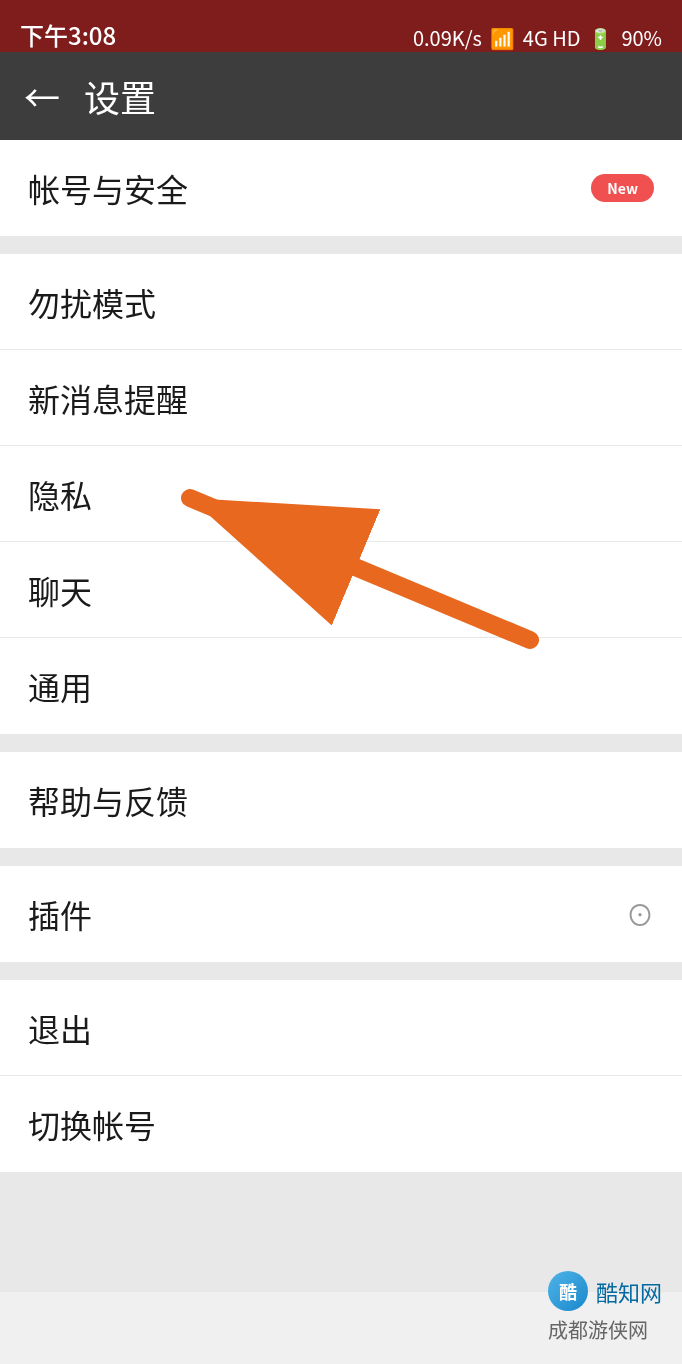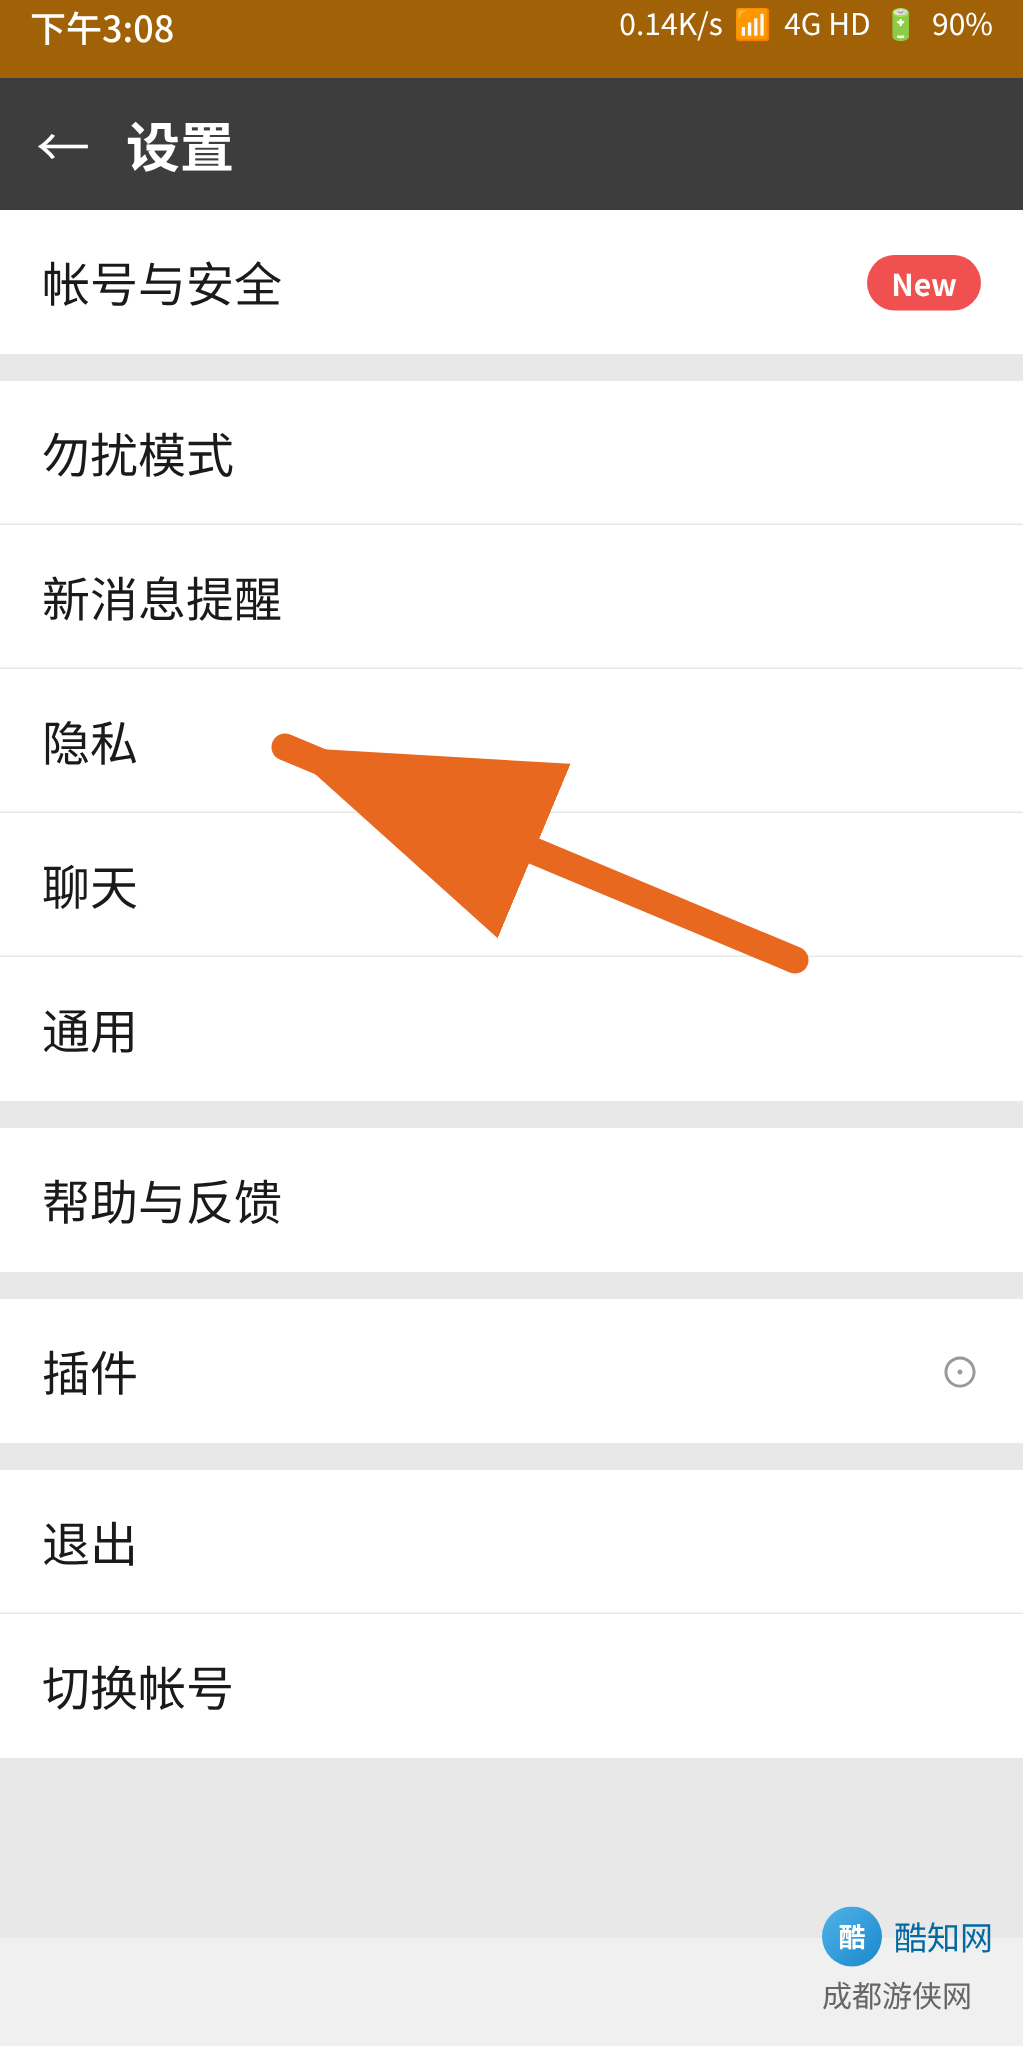--- a/index.html
+++ b/index.html
@@ -14,10 +14,10 @@
 
     
     .status-bar {
-      background: #a16207;
+      background: #7f1d1d;
       height: 52px;
       display: flex;
-      align-items: flex-start;
+      align-items: flex-end;
       justify-content: space-between;
       padding: 0 20px;
       color: white;

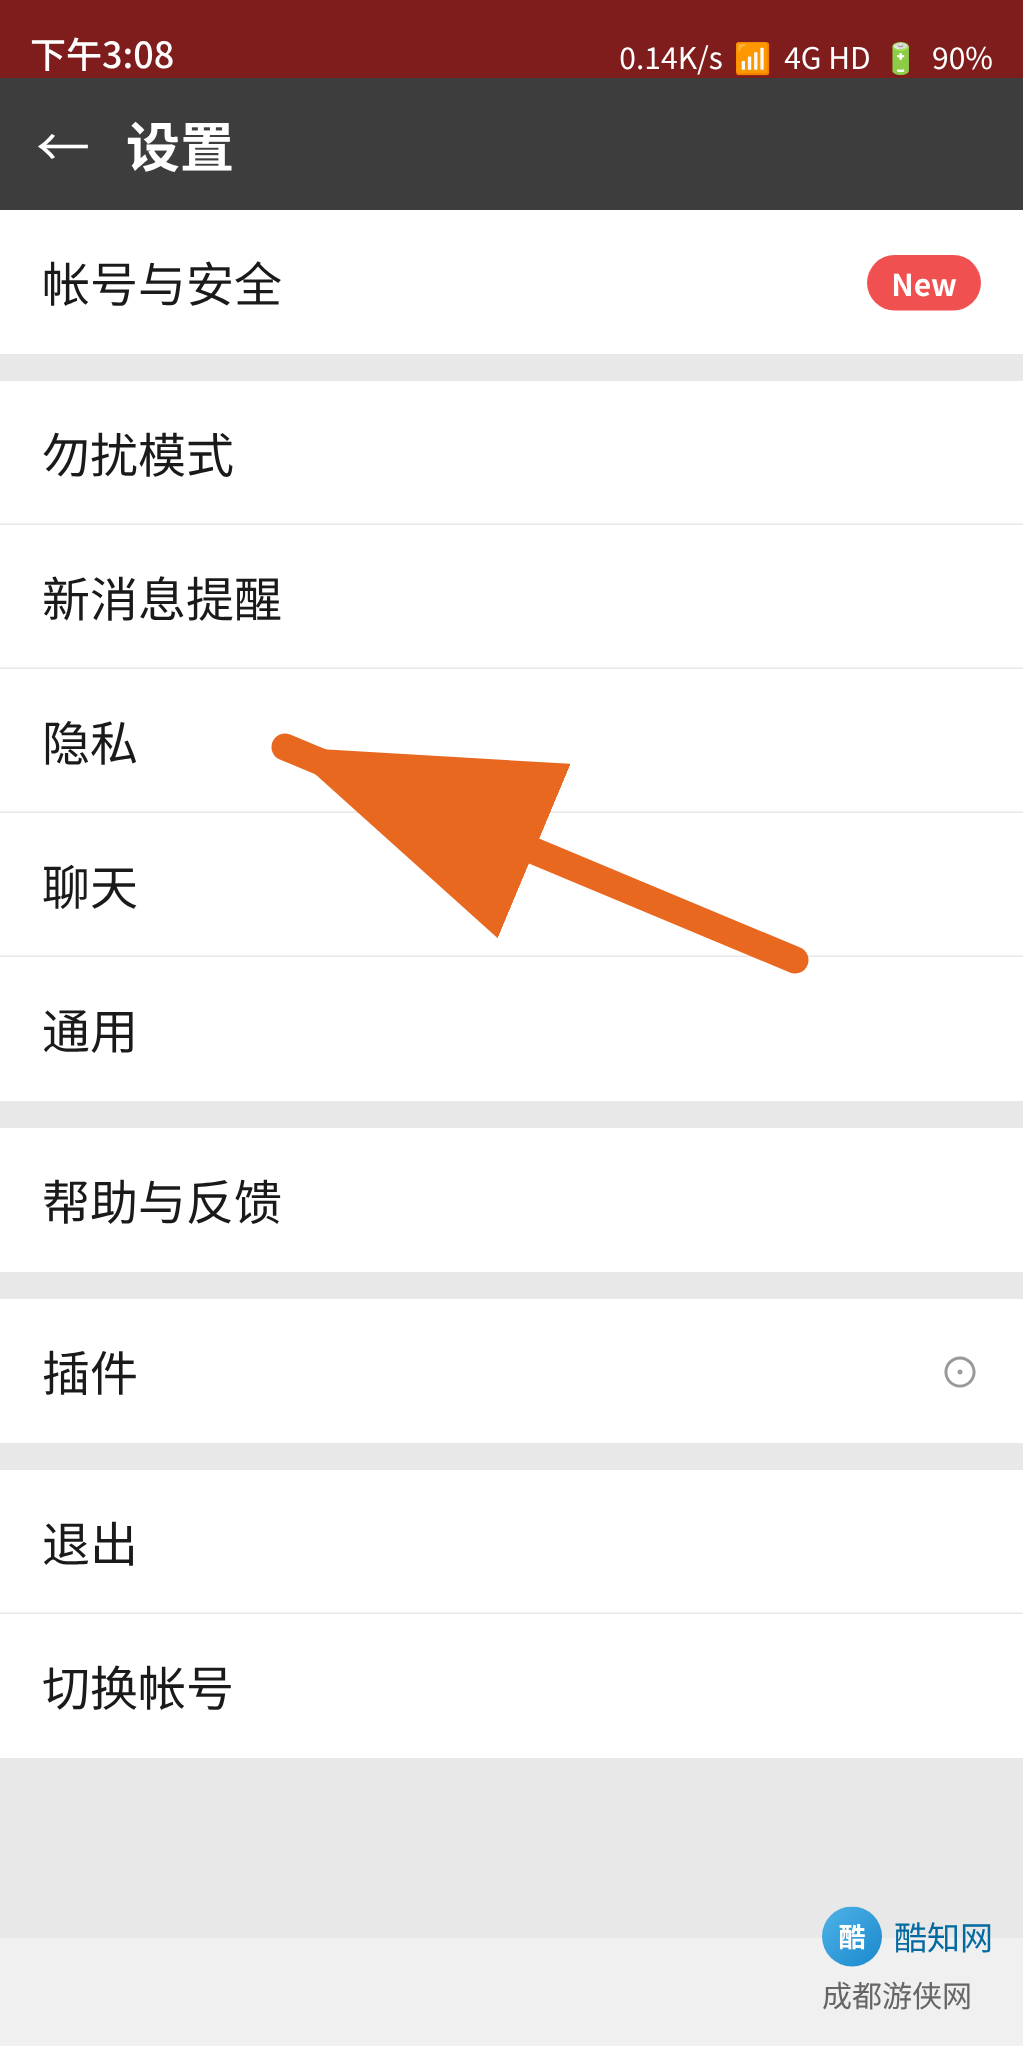--- a/index.html
+++ b/index.html
@@ -120,7 +120,7 @@
 <div class="status-bar">
   <span class="status-bar-left">下午3:08</span>
   <div class="status-bar-right">
-    <span>0.14K/s</span>
+    <span>0.09K/s</span>
     <span>📶</span>
     <span>4G HD</span>
     <span>🔋</span>

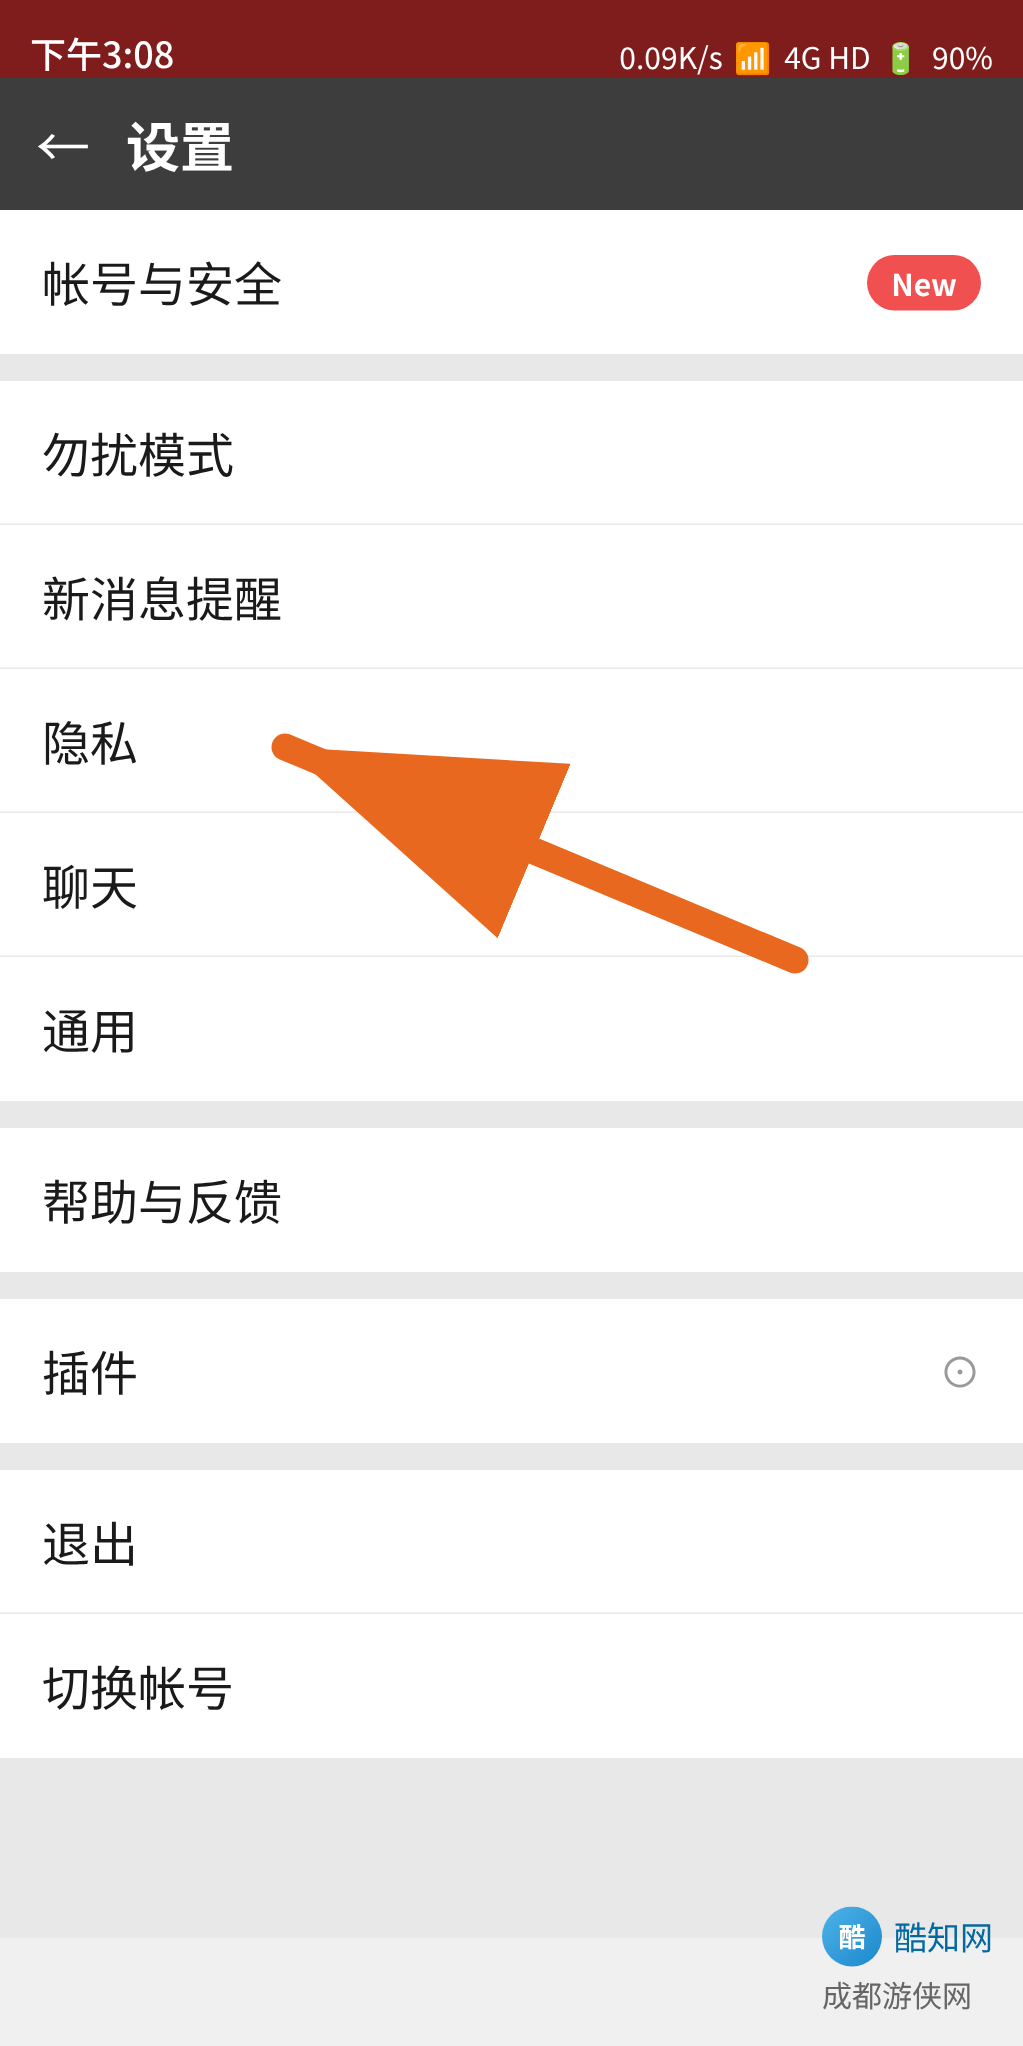--- a/index.html
+++ b/index.html
@@ -49,7 +49,7 @@
     .toolbar-title {
       color: white;
       font-size: 36px;
-      font-weight: 700;
+      font-weight: 400;
     }
 
     

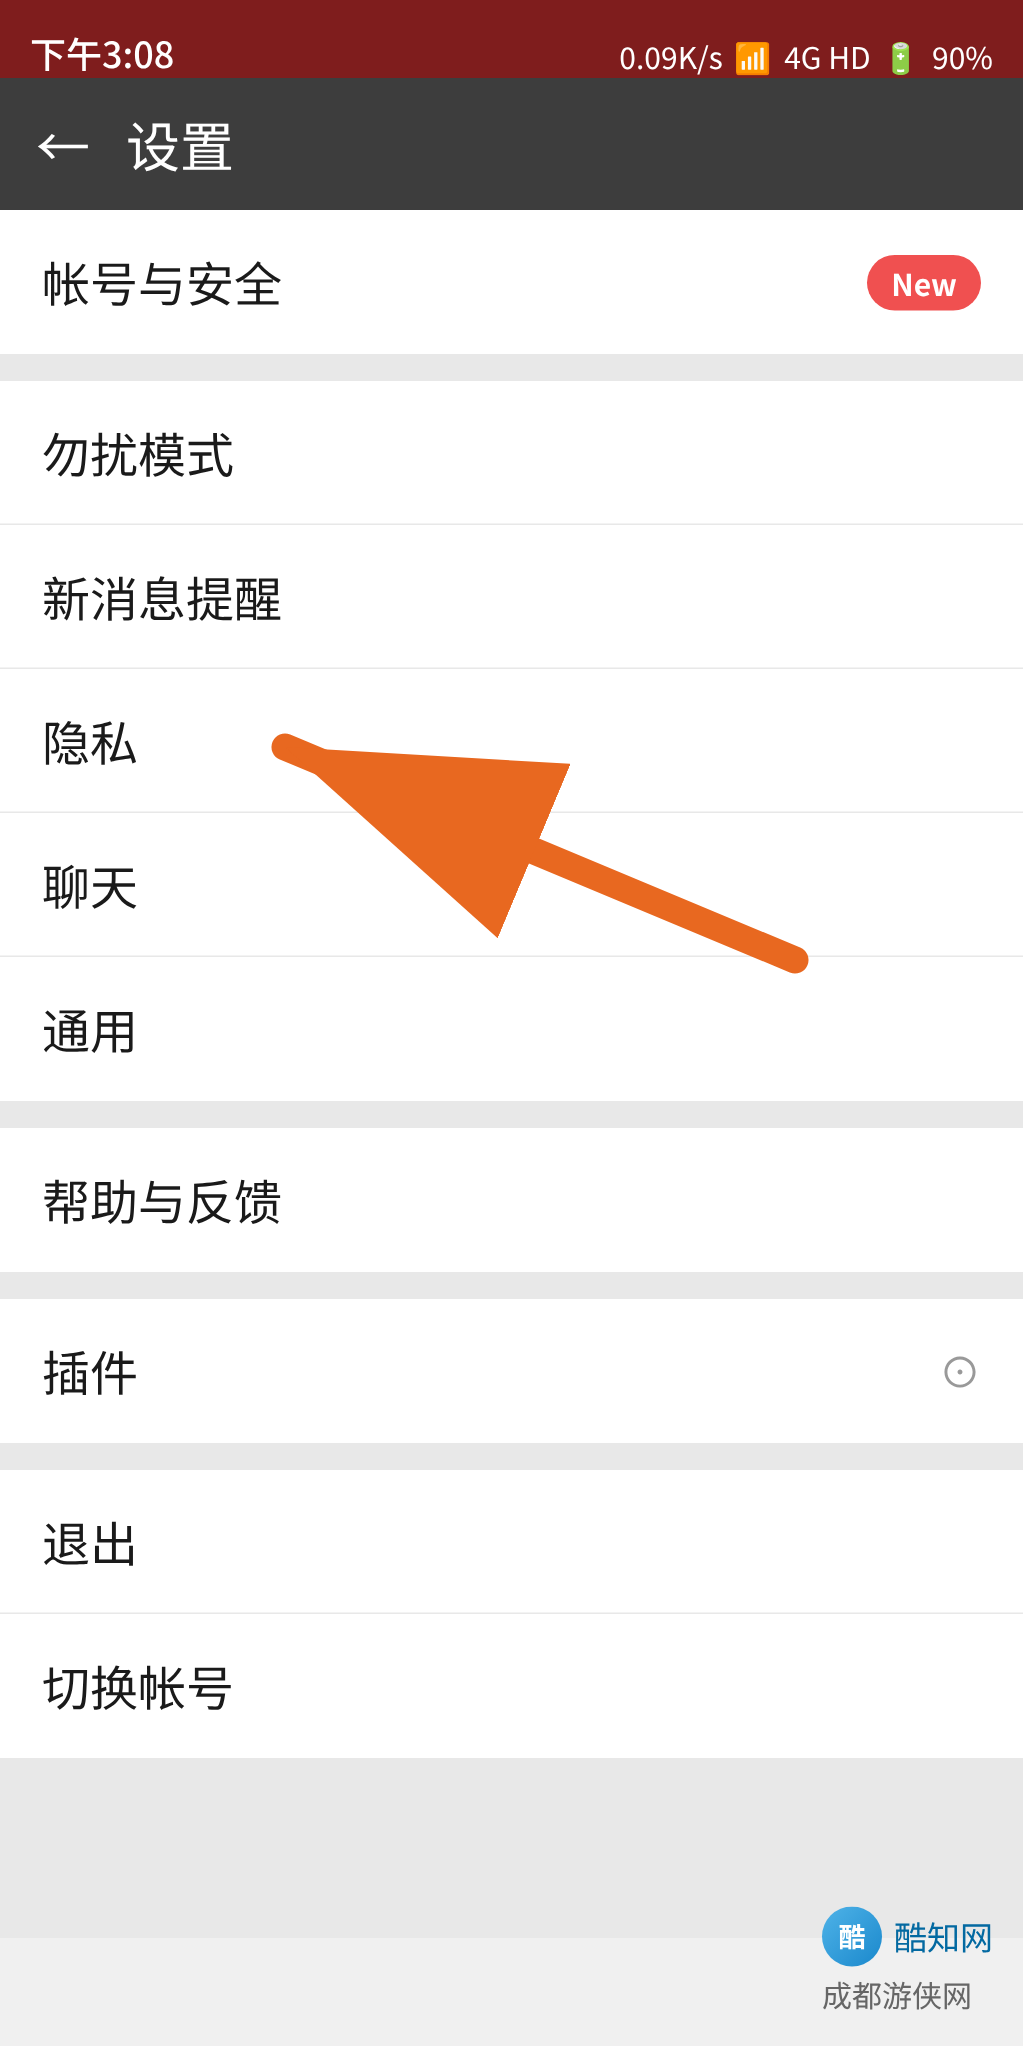--- a/index.html
+++ b/index.html
@@ -83,7 +83,7 @@
     .menu-item-badge {
       background: #f05050;
       color: white;
-      font-size: 20px;
+      font-size: 14px;
       font-weight: bold;
       padding: 4px 16px;
       border-radius: 20px;

